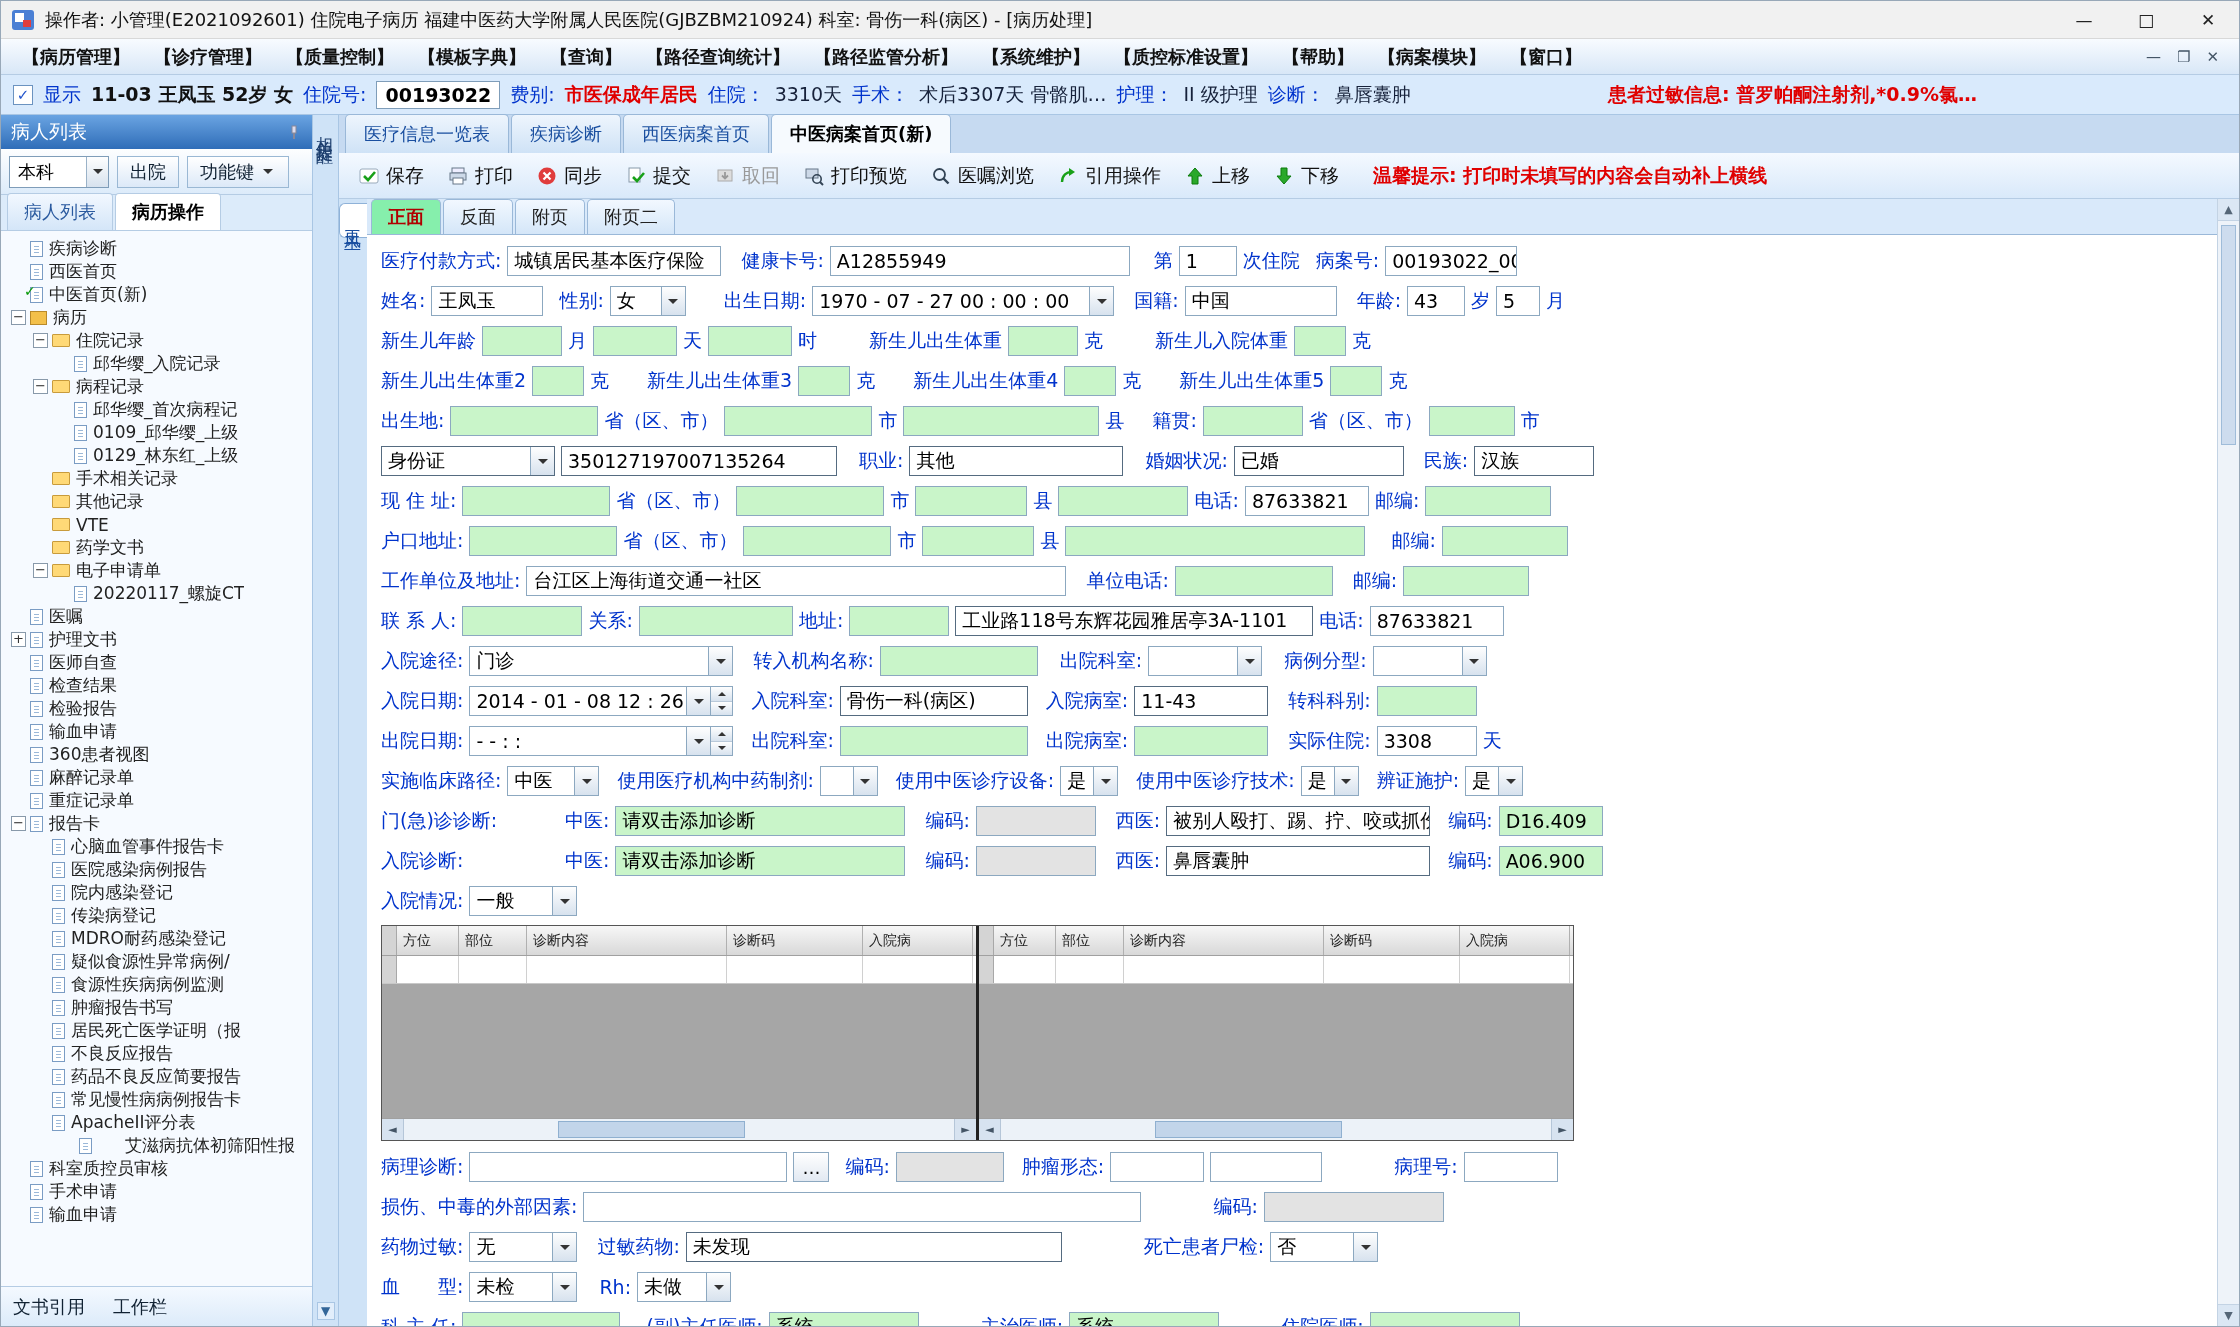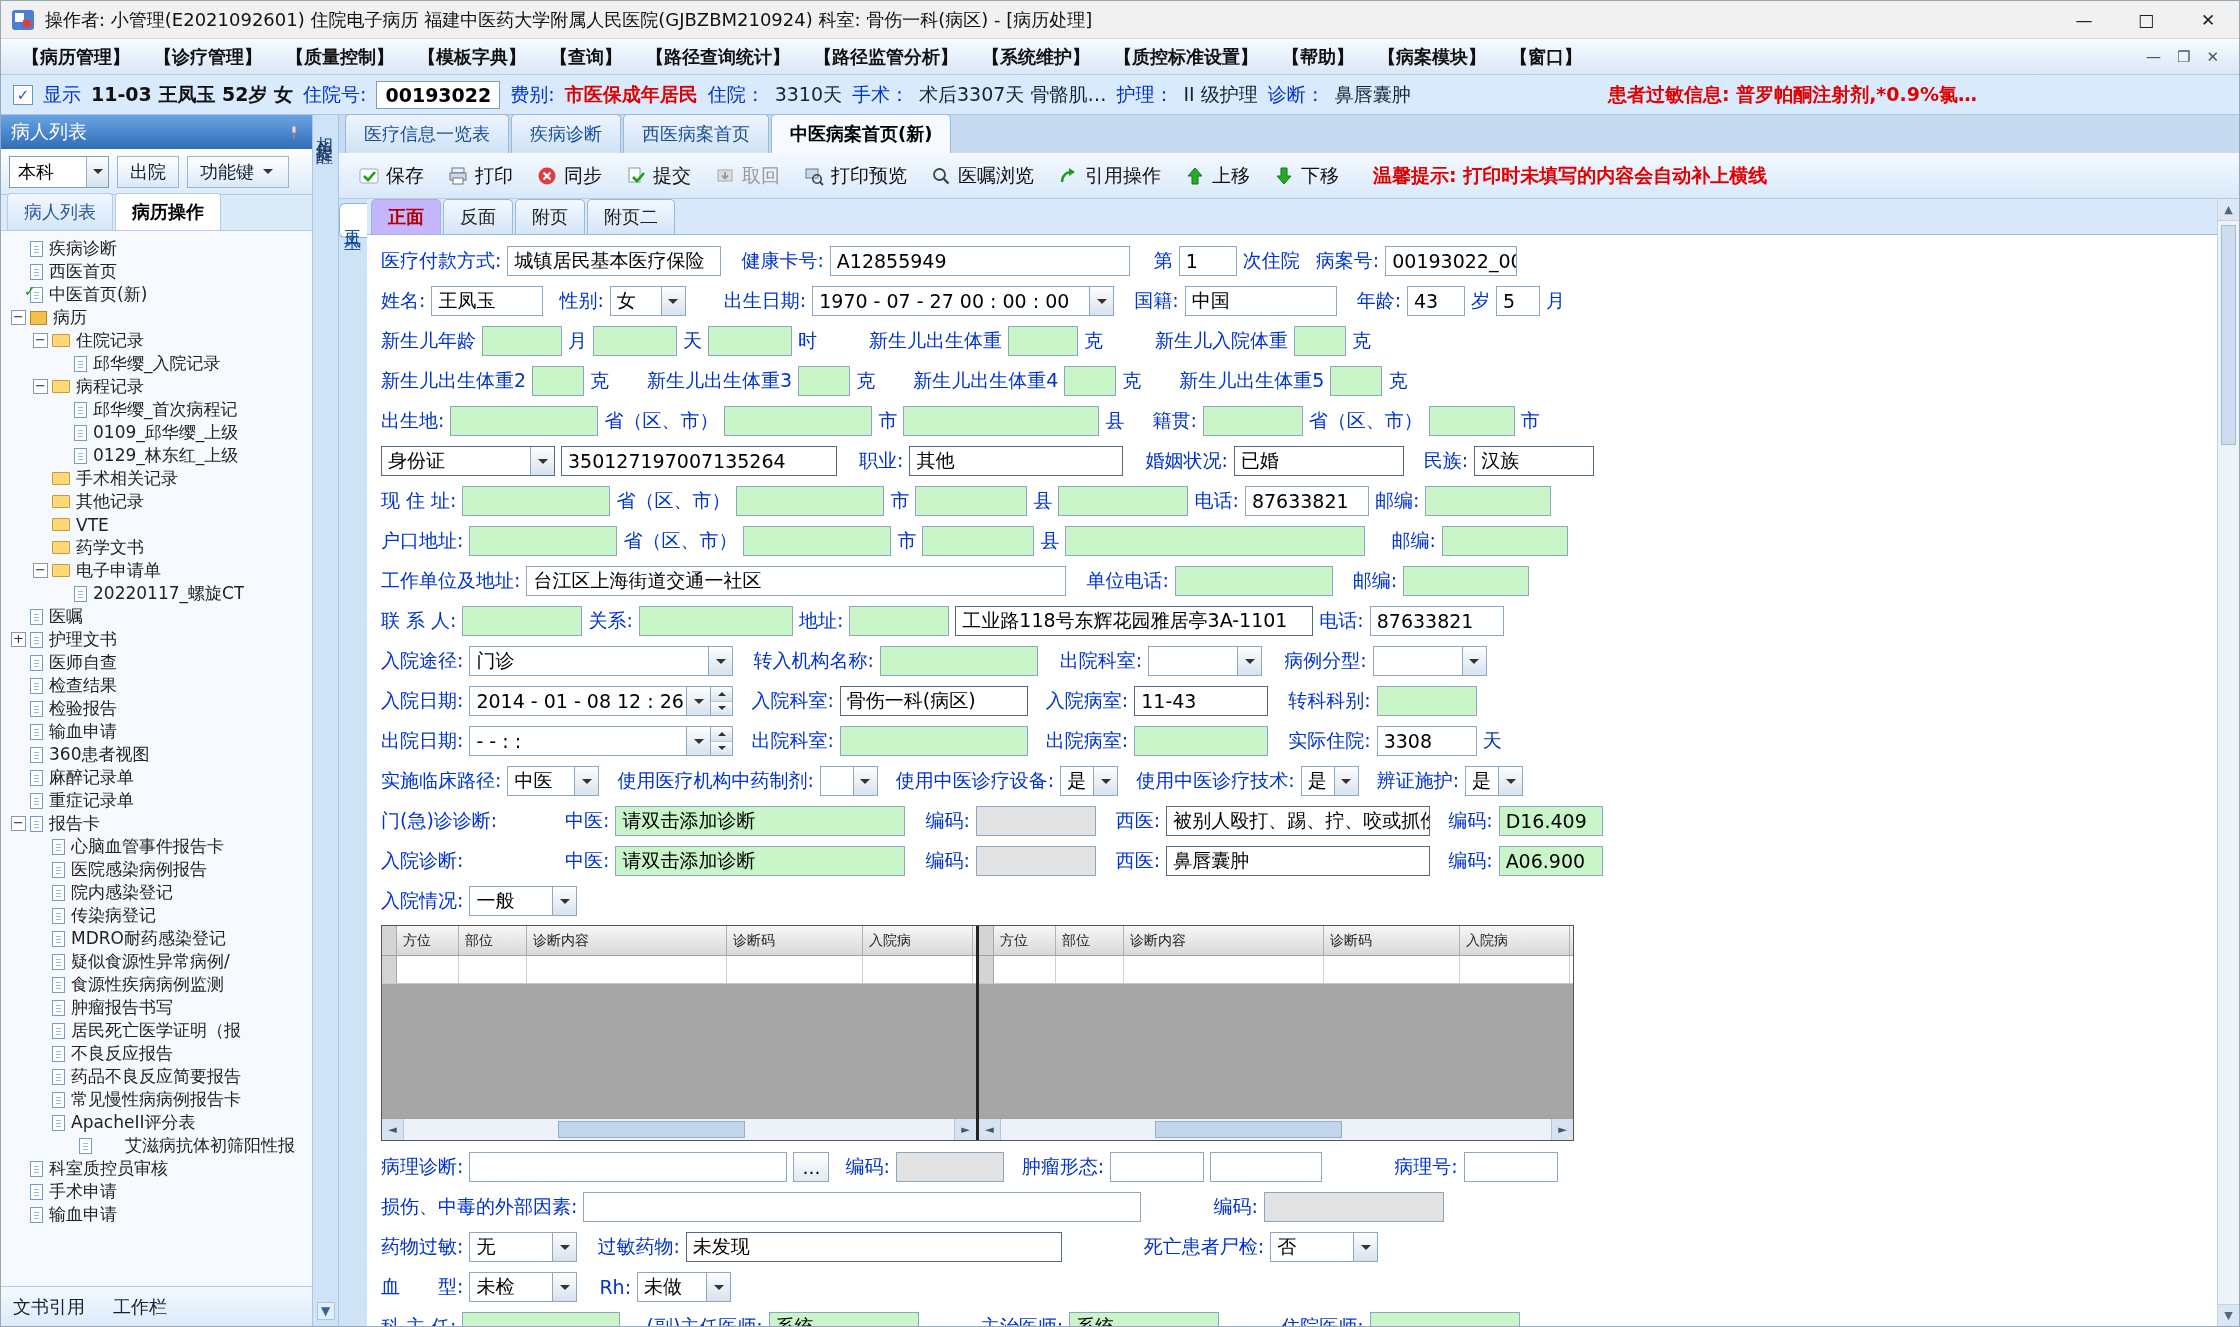--- a/index.html
+++ b/index.html
@@ -73,7 +73,7 @@
 .doccol{flex:1;display:flex;flex-direction:column;min-width:0;min-height:0;}
 .subtabs{height:36px;flex:none;display:flex;align-items:flex-end;background:#d9e9fa;padding:2px 2px 0 4px;gap:2px;border-bottom:1px solid #9ab8d8;}
 .stab{padding:5px 16px;font-size:18px;color:#222;background:linear-gradient(#f2f8ff,#d4e6f8);border:1px solid #9ab8d8;border-bottom:none;border-radius:5px 5px 0 0;}
-.stab.active{background:#c4b5fd;color:#b00000;font-weight:700;}
+.stab.active{background:#86efac;color:#b00000;font-weight:700;}
 .formarea{flex:1;background:#fff;overflow:hidden;padding:6px 0 0 14px;}
 .frow{display:flex;align-items:center;height:40px;column-gap:6px;white-space:nowrap;}
 .flabel{color:#0033cc;font-size:19px;flex:none;}

